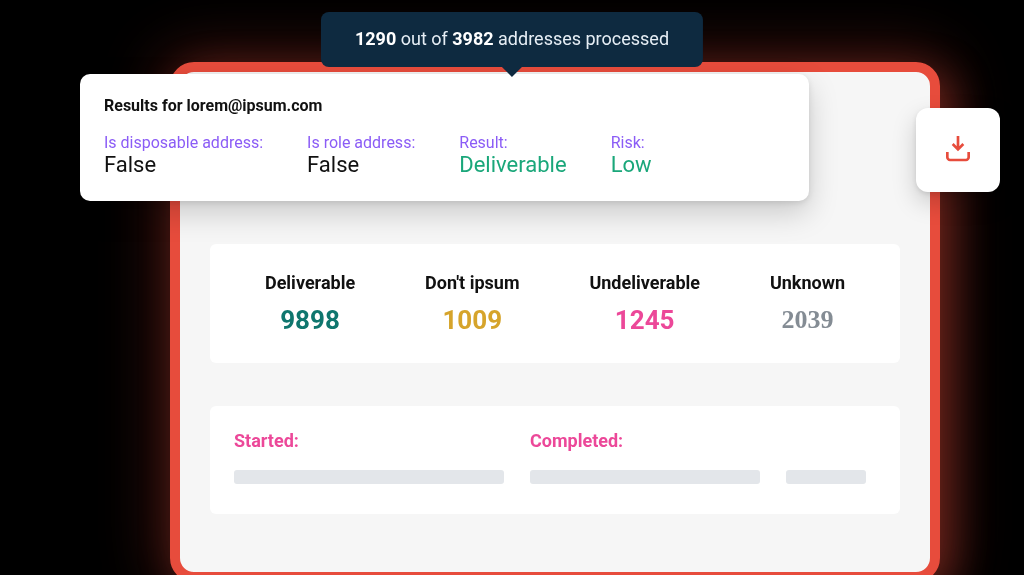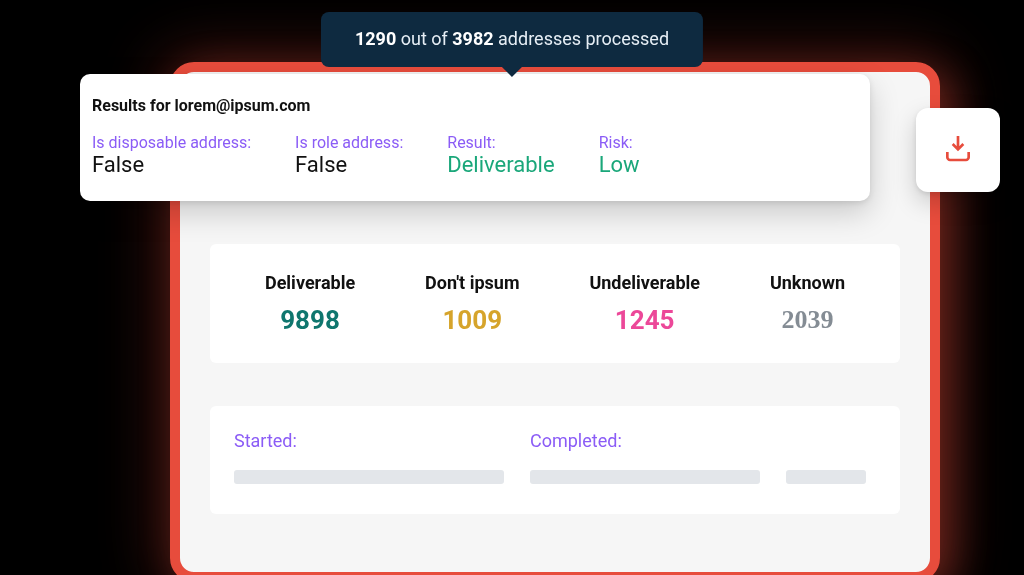--- a/index.html
+++ b/index.html
@@ -69,11 +69,11 @@
       position: absolute;
       top: 74px;
       left: 80px;
-      width: 790px;
+      width: 729px;
       background: #fff;
       border-radius: 10px;
       box-shadow: 0 12px 30px rgba(0,0,0,0.18), 0 2px 6px rgba(0,0,0,0.10);
-      padding: 22px 12px 24px;
+      padding: 22px 24px 24px;
       z-index: 20;
     }
     .results-title {

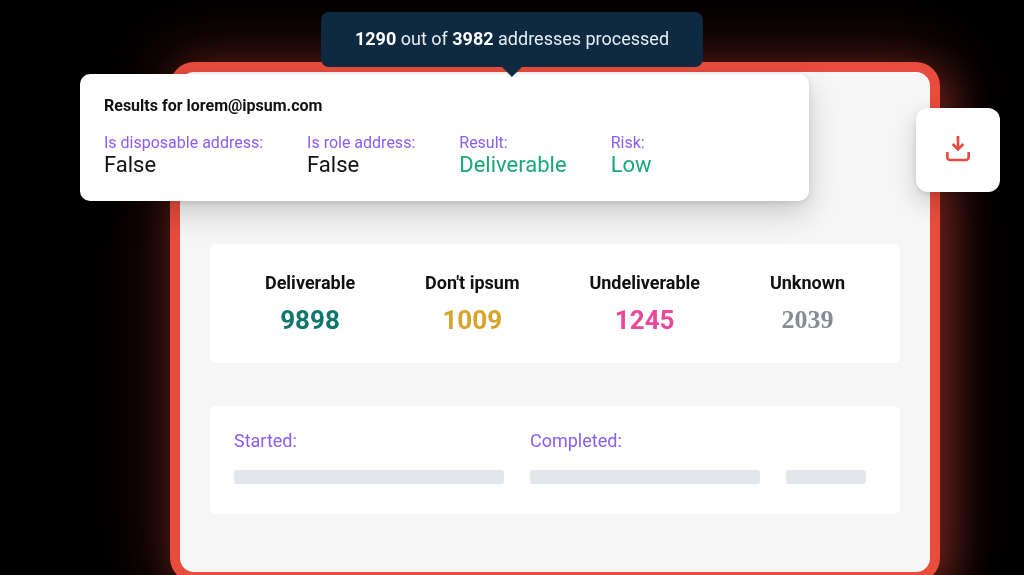--- a/index.html
+++ b/index.html
@@ -170,8 +170,8 @@
     .time-col.other { width: 80px; }
     .time-label {
       font-size: 18px;
-      font-weight: 400;
-      color: #8b5cf6;
+      font-weight: 700;
+      color: #ec4899;
       margin-bottom: 18px;
       min-height: 22px;
     }

